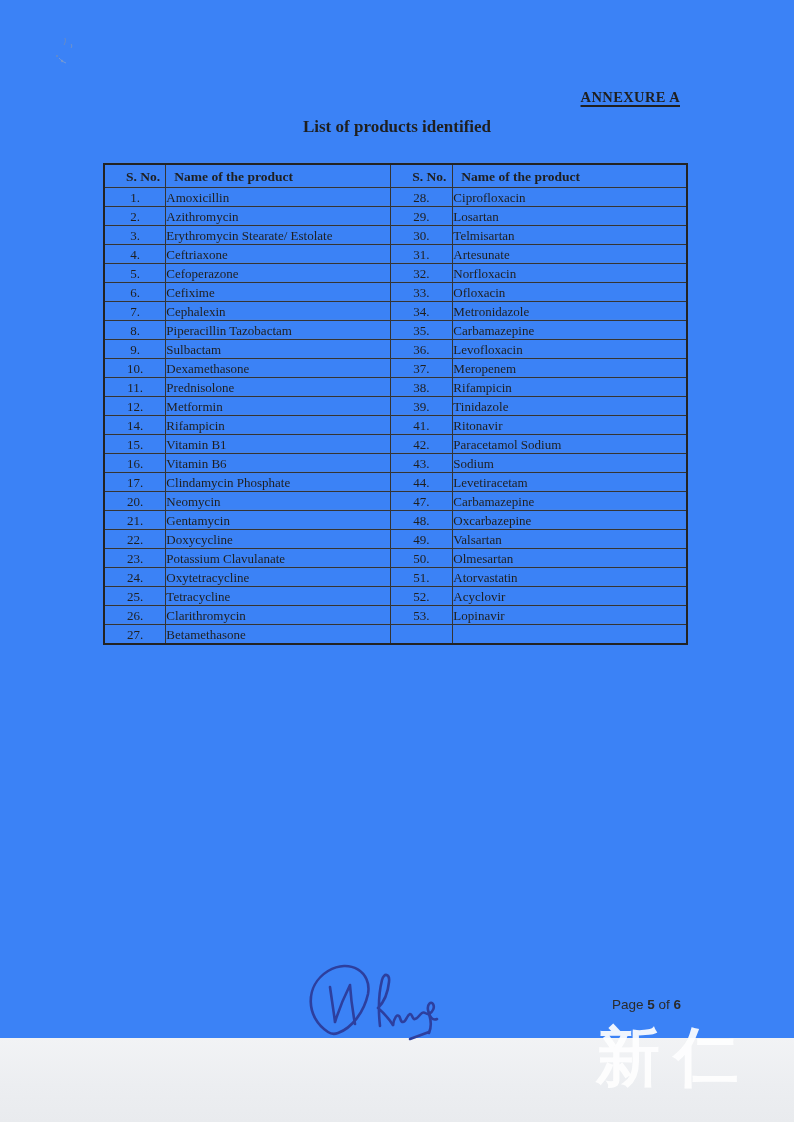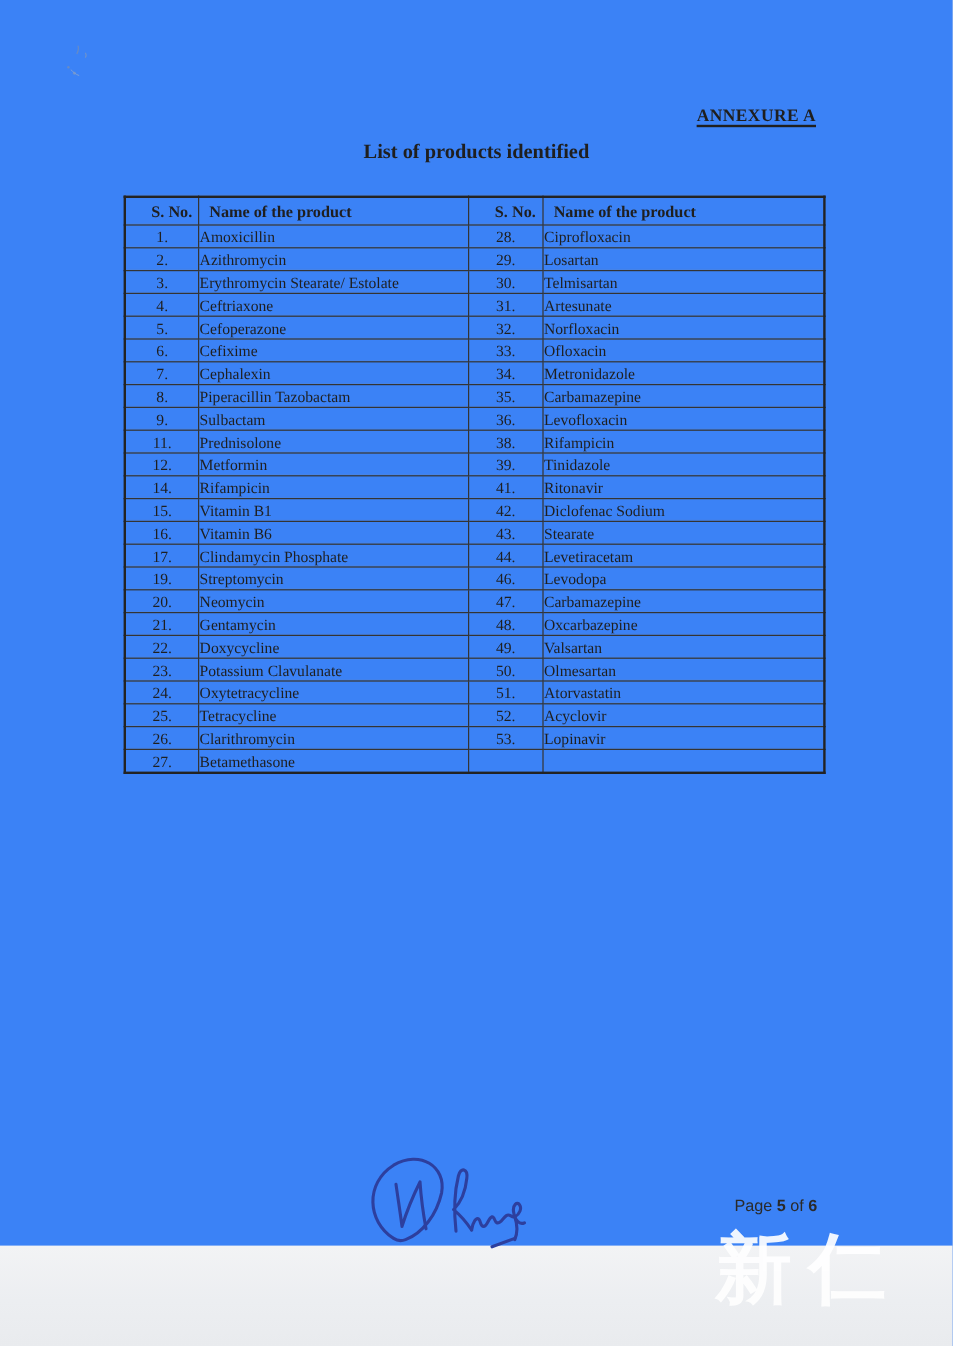--- a/index.html
+++ b/index.html
@@ -217,6 +217,12 @@
       <td class="pname">Levofloxacin</td>
     </tr>
         <tr>
+      <td class="sno">10.</td>
+      <td class="pname">Dexamethasone</td>
+      <td class="sno">37.</td>
+      <td class="pname">Meropenem</td>
+    </tr>
+        <tr>
       <td class="sno">11.</td>
       <td class="pname">Prednisolone</td>
       <td class="sno">38.</td>

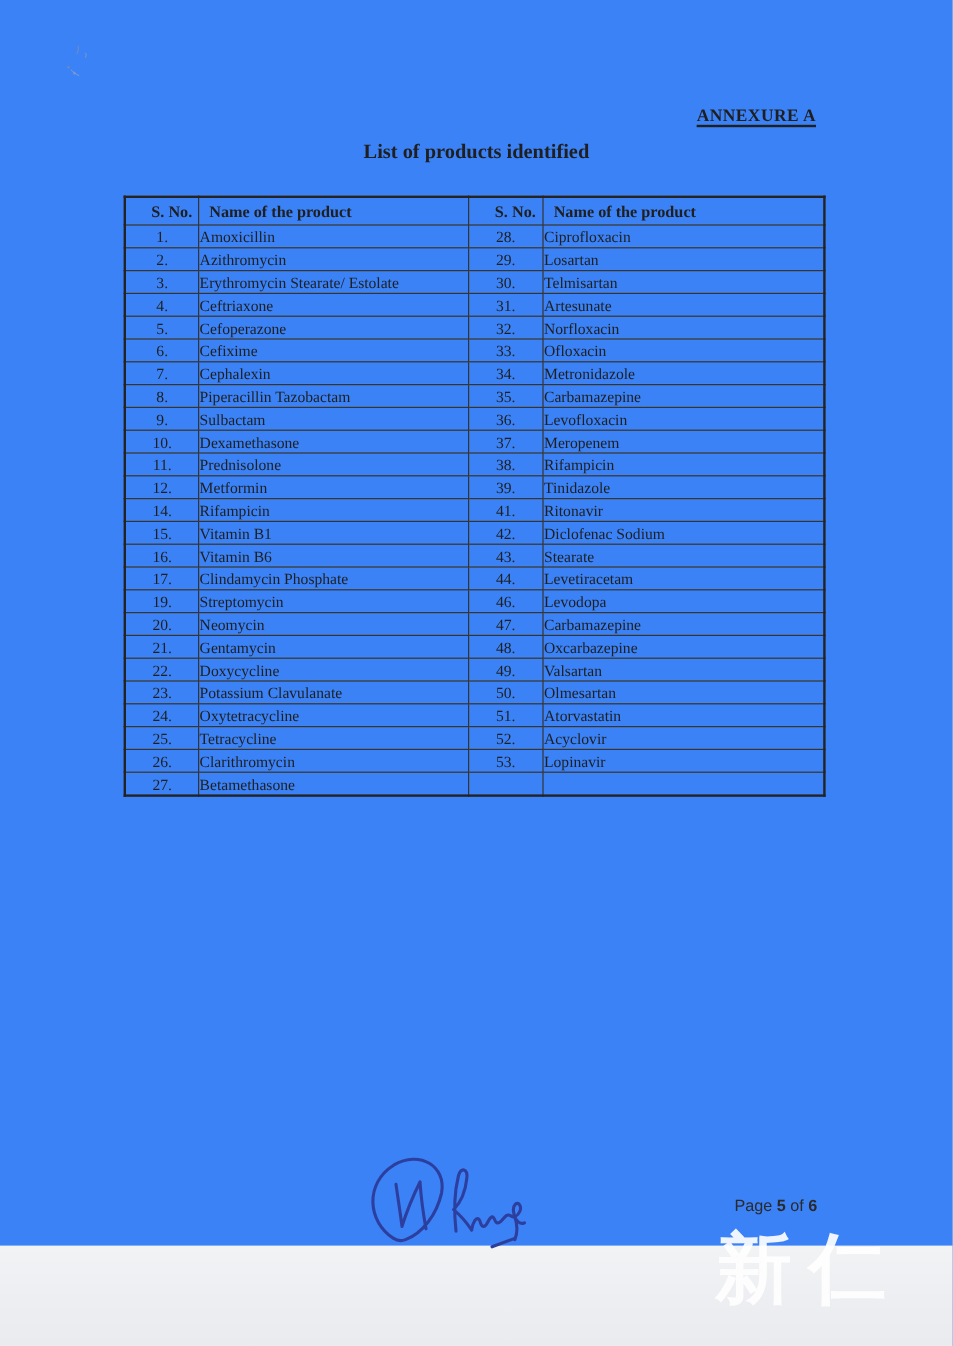--- a/index.html
+++ b/index.html
@@ -244,7 +244,7 @@
       <td class="sno">15.</td>
       <td class="pname">Vitamin B1</td>
       <td class="sno">42.</td>
-      <td class="pname">Diclofenac Sodium</td>
+      <td class="pname">Paracetamol Sodium</td>
     </tr>
         <tr>
       <td class="sno">16.</td>

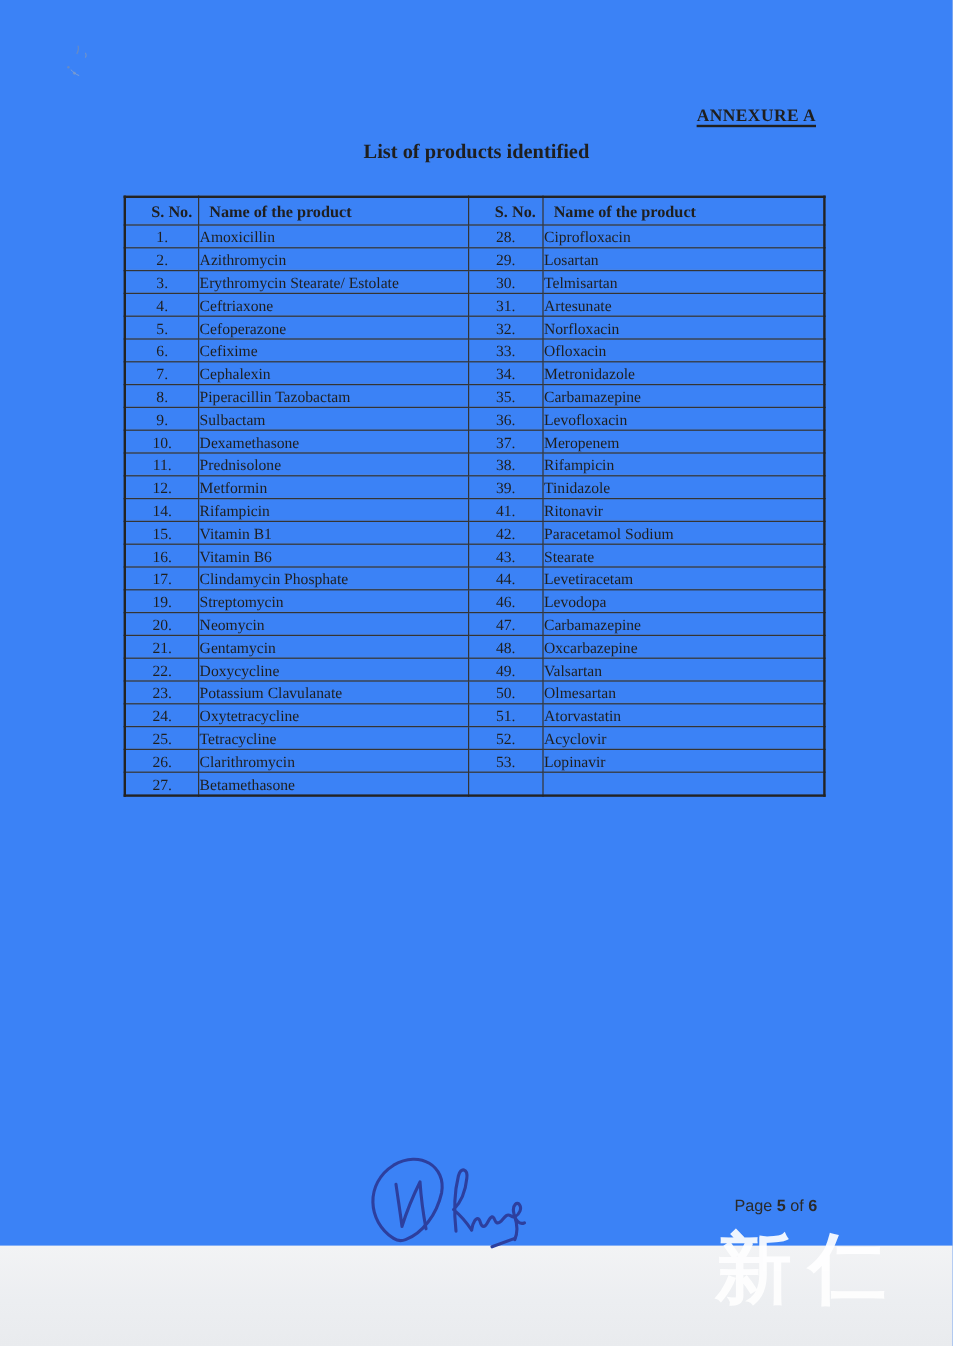--- a/index.html
+++ b/index.html
@@ -250,7 +250,7 @@
       <td class="sno">16.</td>
       <td class="pname">Vitamin B6</td>
       <td class="sno">43.</td>
-      <td class="pname">Stearate</td>
+      <td class="pname">Sodium</td>
     </tr>
         <tr>
       <td class="sno">17.</td>

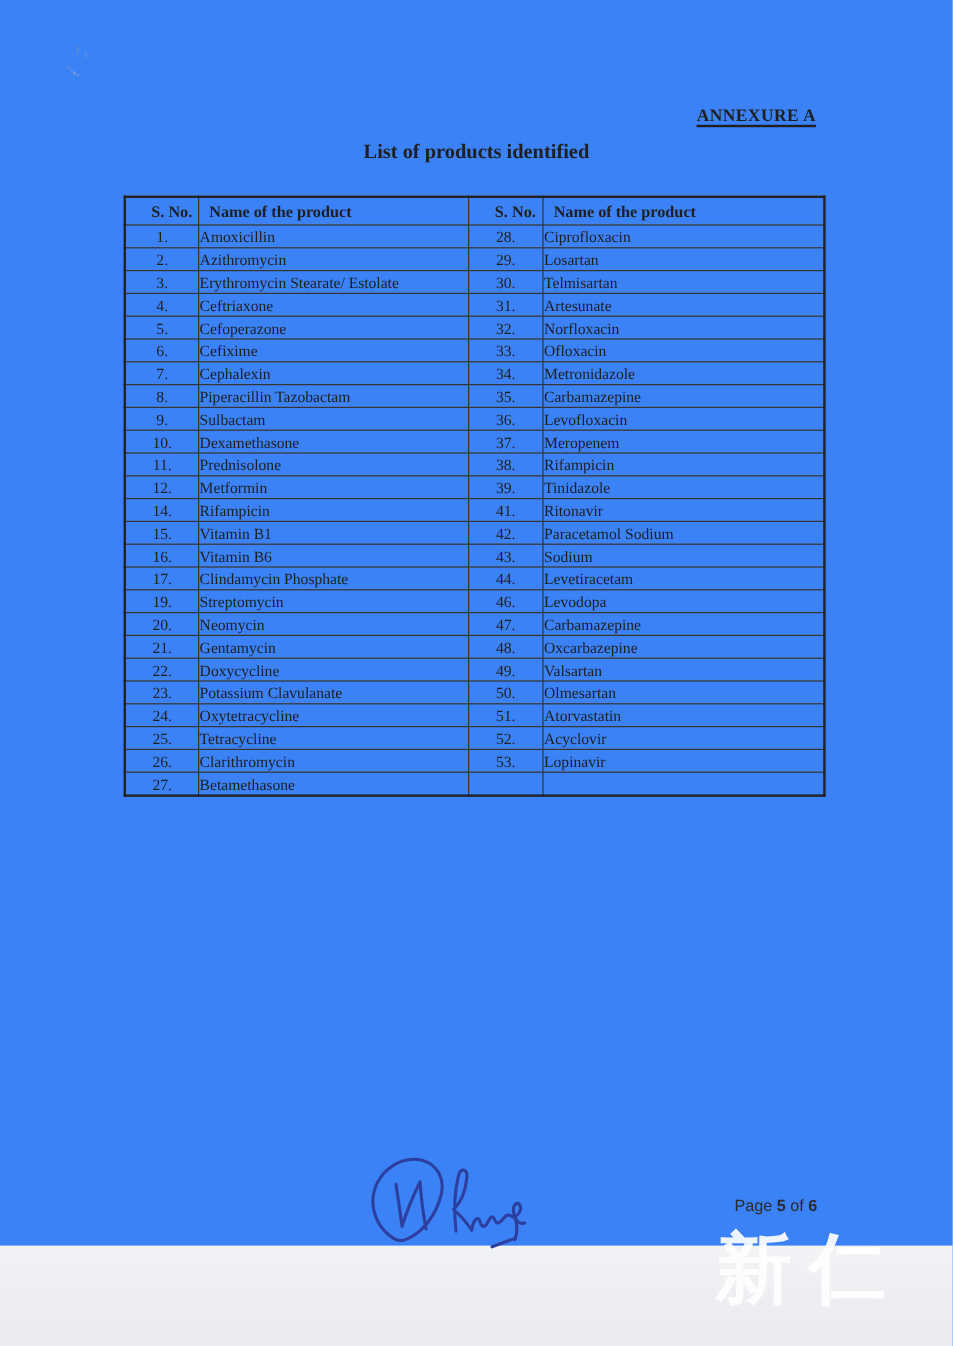--- a/index.html
+++ b/index.html
@@ -259,12 +259,6 @@
       <td class="pname">Levetiracetam</td>
     </tr>
         <tr>
-      <td class="sno">19.</td>
-      <td class="pname">Streptomycin</td>
-      <td class="sno">46.</td>
-      <td class="pname">Levodopa</td>
-    </tr>
-        <tr>
       <td class="sno">20.</td>
       <td class="pname">Neomycin</td>
       <td class="sno">47.</td>

